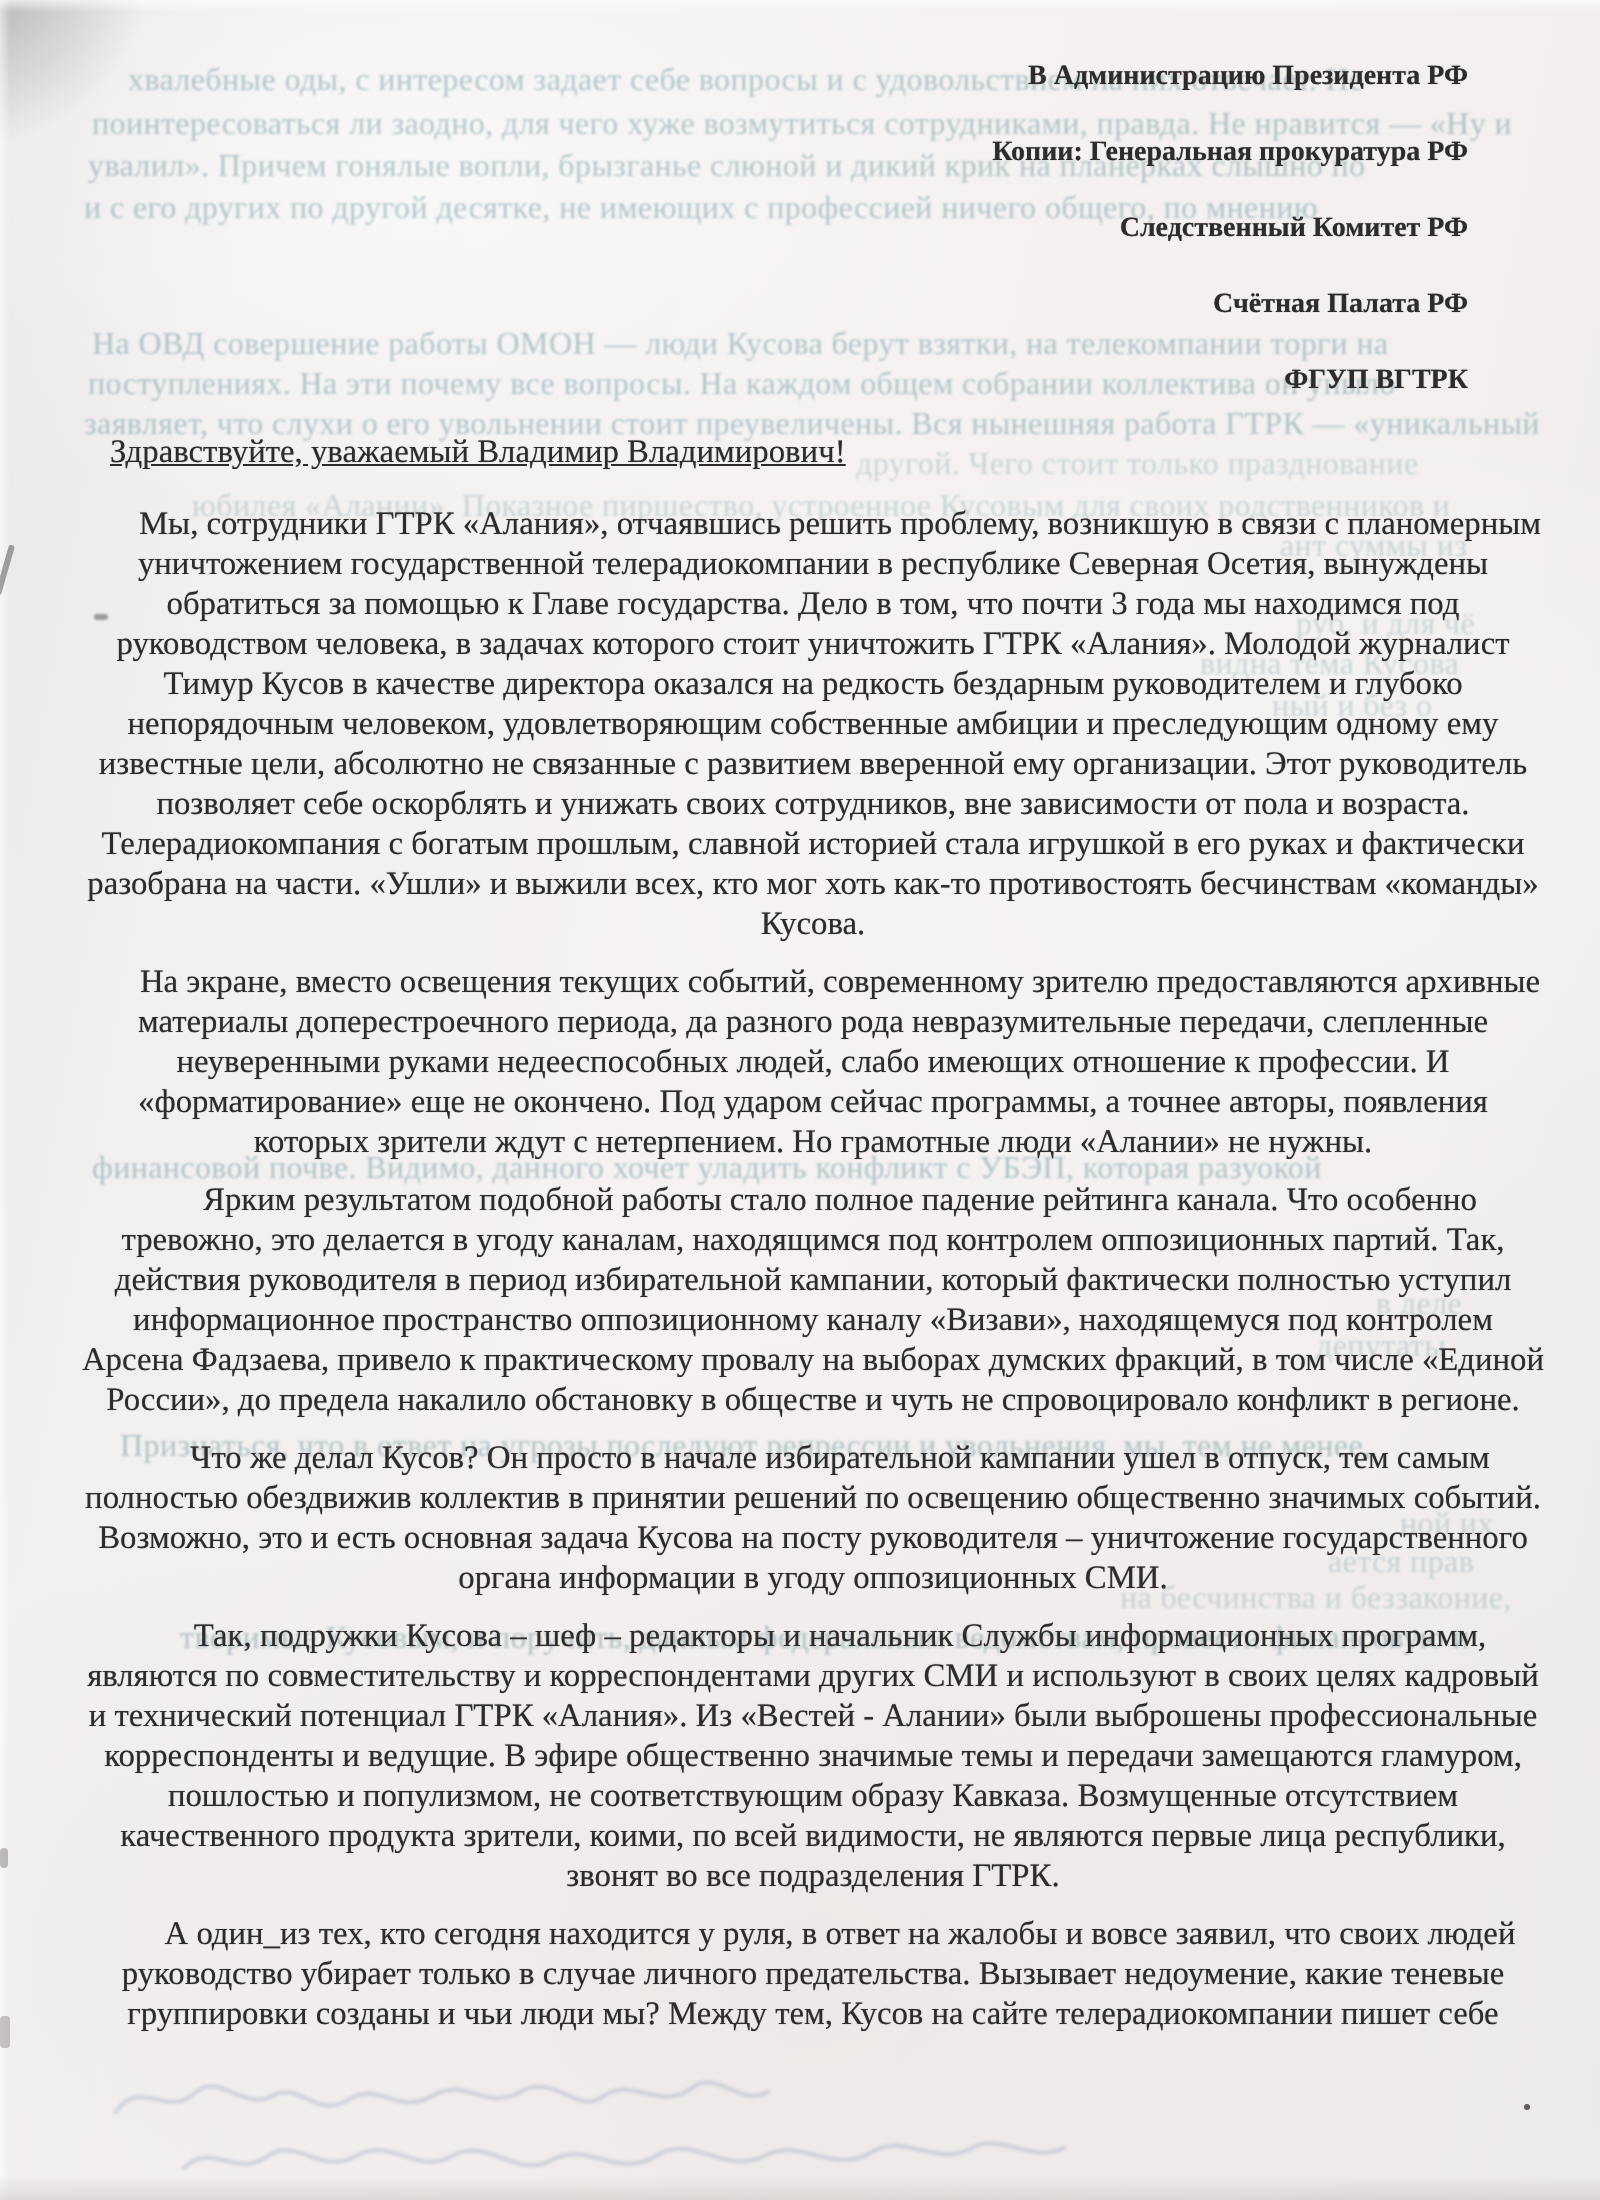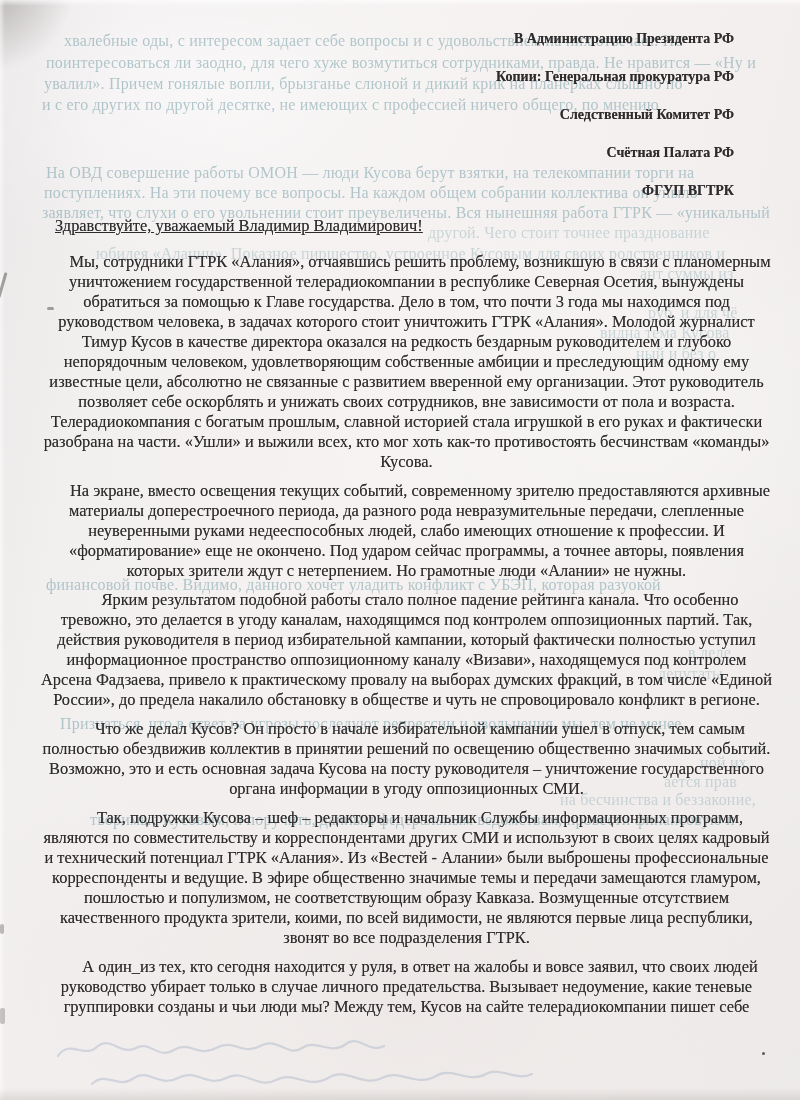--- a/index.html
+++ b/index.html
@@ -53,7 +53,7 @@
     <div class="bleed b1" style="left:46px;top:165px">На ОВД совершение работы ОМОН — люди Кусова берут взятки, на телекомпании торги на</div>
     <div class="bleed b1" style="left:44px;top:185px">поступлениях. На эти почему все вопросы. На каждом общем собрании коллектива он уныло</div>
     <div class="bleed b1" style="left:42px;top:205px">заявляет, что слухи о его увольнении стоит преувеличены. Вся нынешняя работа ГТРК — «уникальный</div>
-    <div class="bleed b2" style="left:428px;top:225px">другой. Чего стоит точнее празднование</div>
+    <div class="bleed b2" style="left:428px;top:225px">другой. Чего стоит только празднование</div>
     <div class="bleed b2" style="left:96px;top:246px">юбилея «Алании». Показное пиршество, устроенное Кусовым для своих родственников и</div>
     <div class="bleed b2" style="left:640px;top:266px">ант суммы из</div>
     <div class="bleed b2" style="left:648px;top:305px">руб, и для чё</div>

